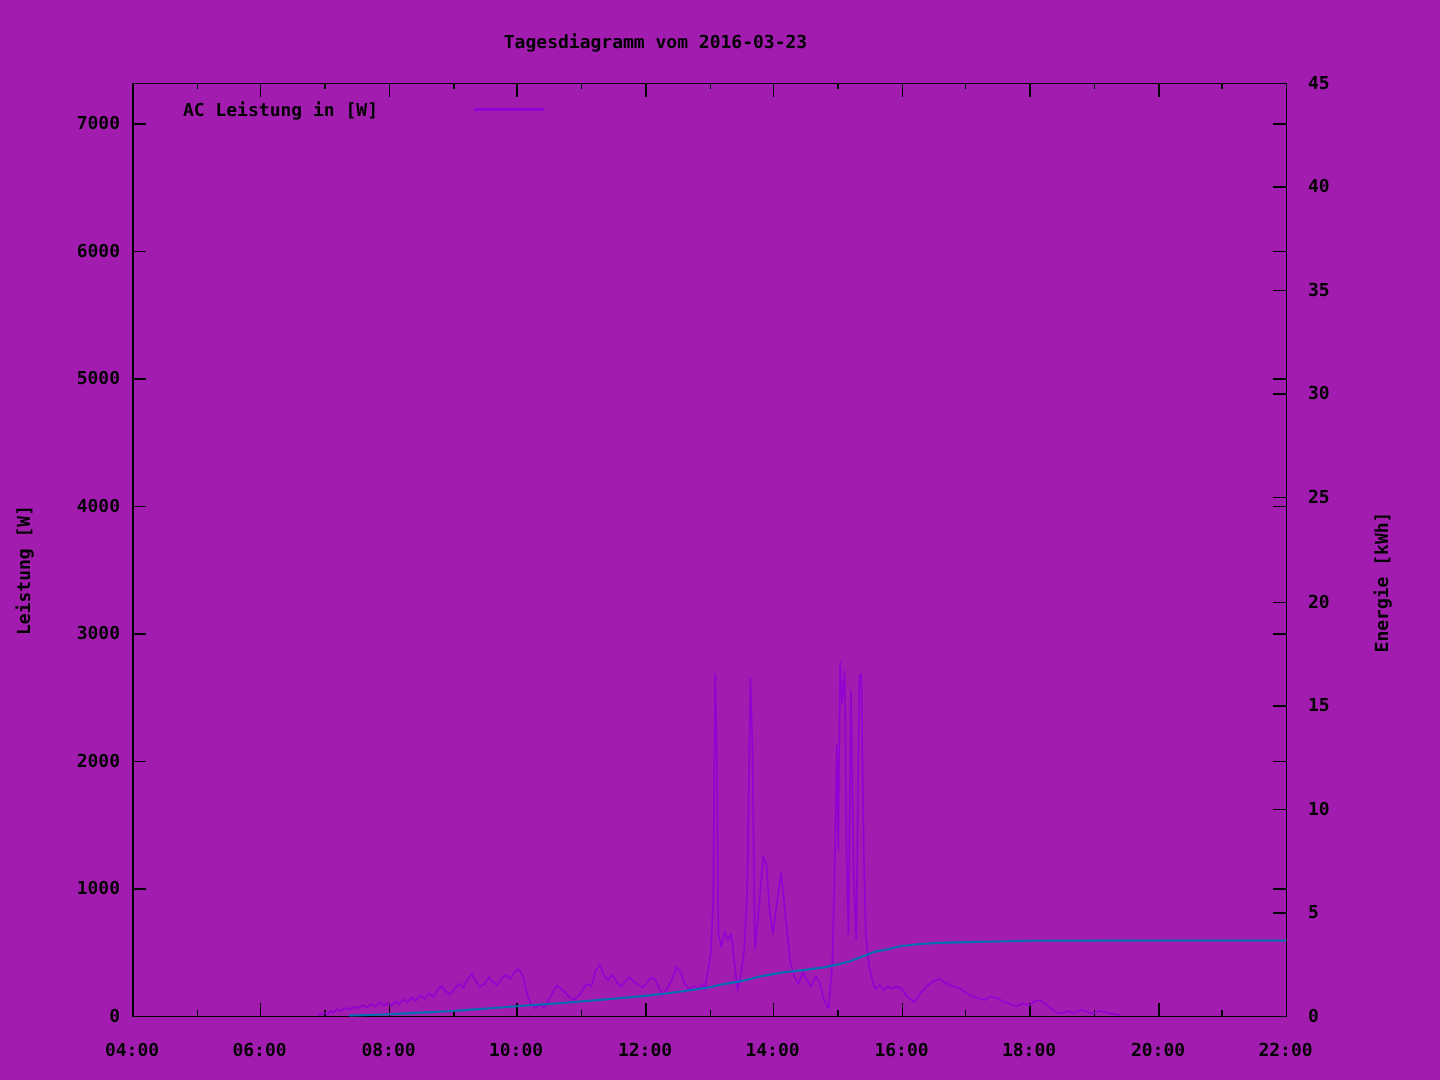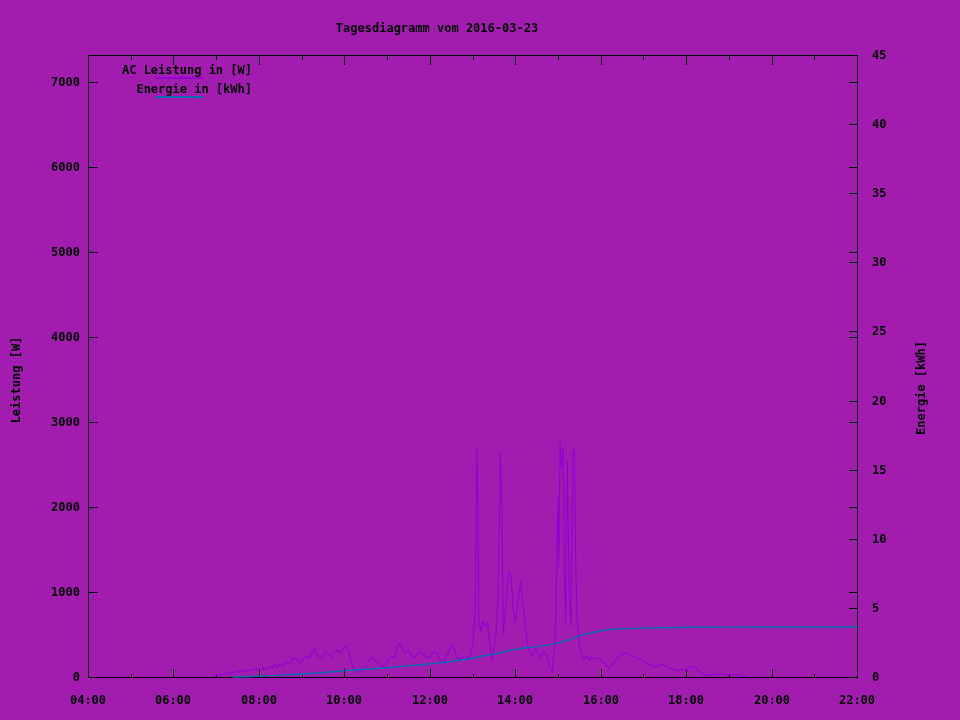--- a/index.html
+++ b/index.html
@@ -9,7 +9,7 @@
   .ylabel{position:absolute;left:16px;top:380px;transform:translate(-50%,-50%) rotate(-90deg);font-size:12px;white-space:nowrap;}
   .y2label{position:absolute;left:921px;top:388px;transform:translate(-50%,-50%) rotate(-90deg);font-size:12px;white-space:nowrap;}
   .legend{position:absolute;left:92px;top:63px;}
-  .legend-row{display:flex;align-items:flex-start;height:19px;flex-direction:column;}
+  .legend-row{display:flex;align-items:center;height:19px;}
   .legend-label{display:inline-block;width:160px;text-align:right;font-size:12px;white-space:pre;}
   .legend-line{display:inline-block;width:47px;height:2px;margin-left:64px;}
   svg.plot{position:absolute;left:0;top:0;}

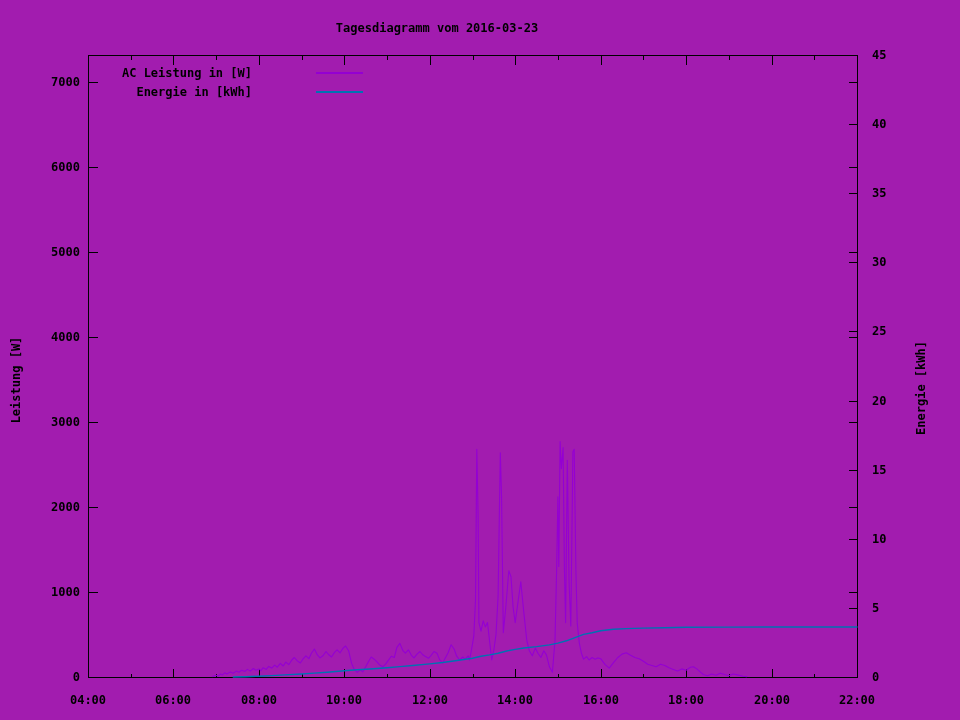--- a/index.html
+++ b/index.html
@@ -126,10 +126,6 @@
       <span class="legend-label">AC Leistung in [W]</span>
       <span class="legend-line" style="background: rgb(148, 0, 211);"></span>
     </div>
-    <div class="legend-row">
-      <span class="legend-label">Energie in [kWh]</span>
-      <span class="legend-line" style="background: rgb(0, 114, 178);"></span>
-    </div>
   </div>
 </div>
 

